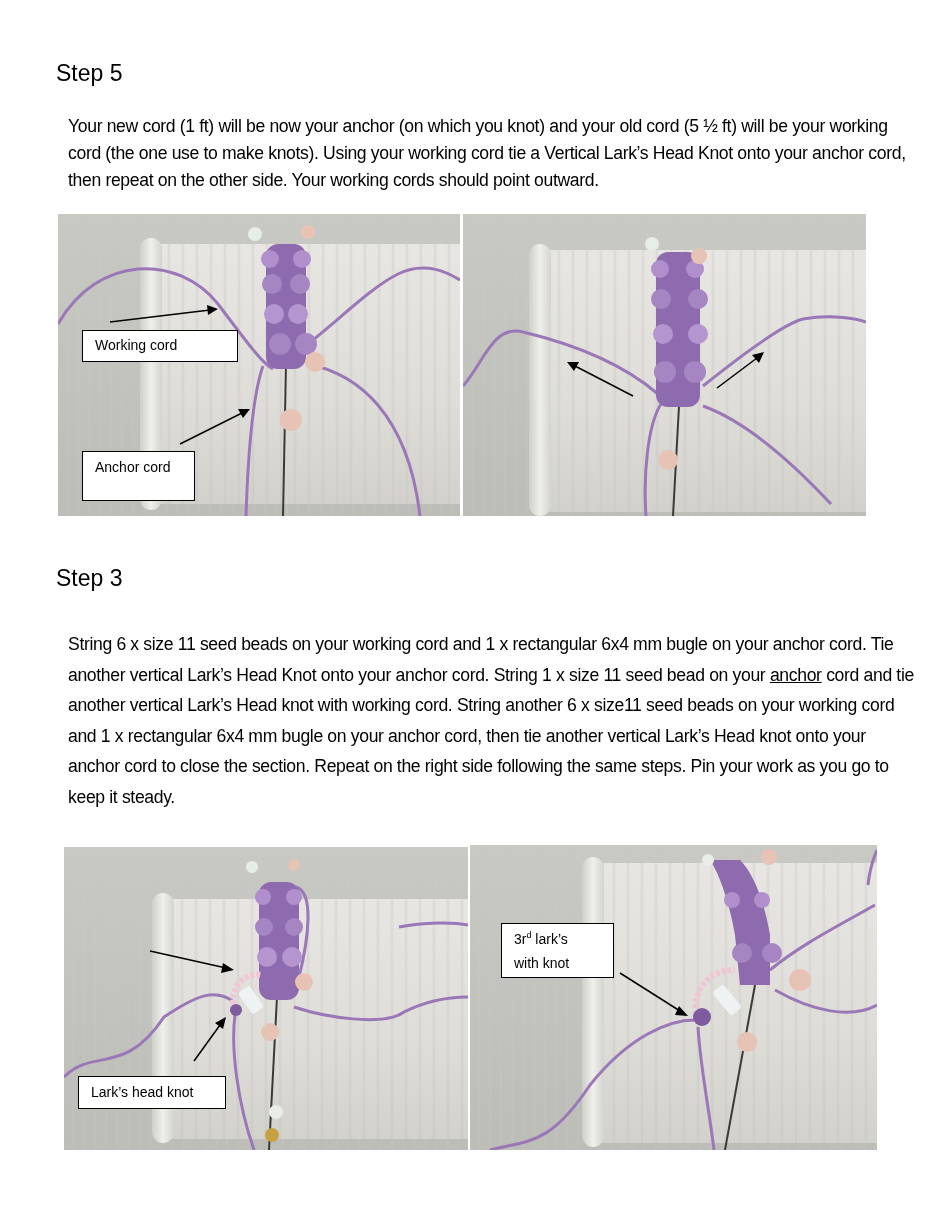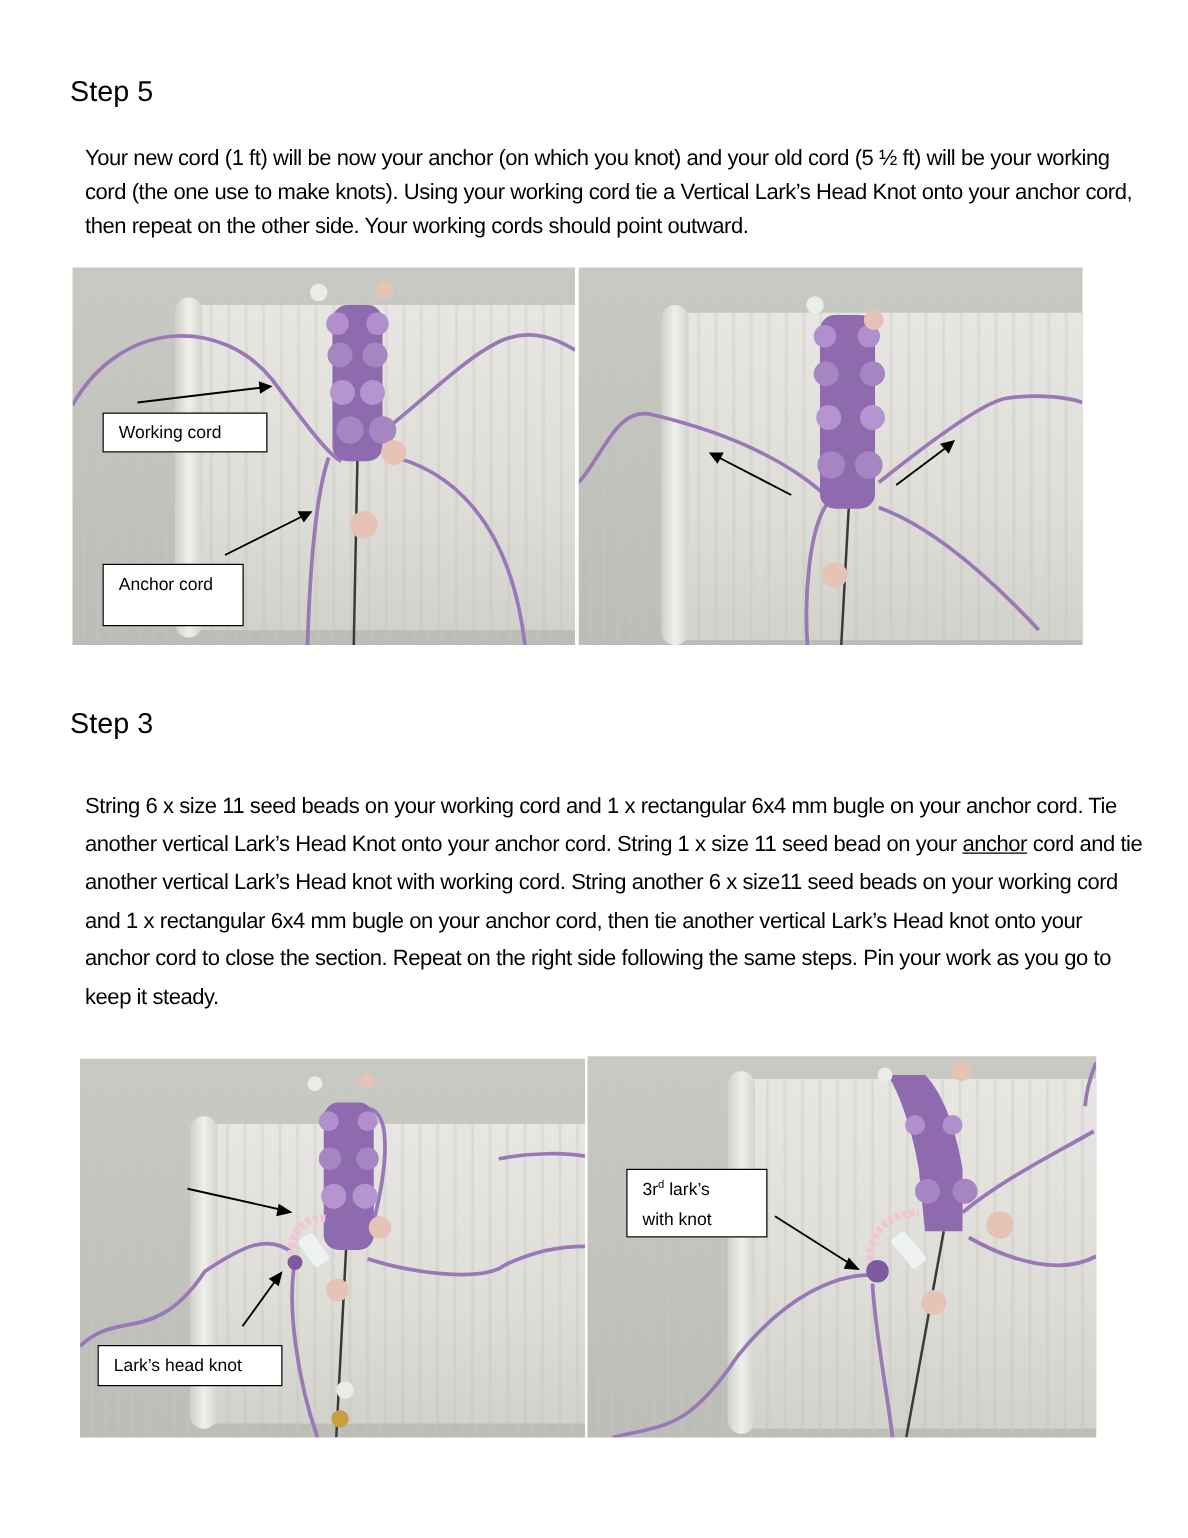--- a/index.html
+++ b/index.html
@@ -78,7 +78,7 @@
     <line x1="122" y1="230" x2="184" y2="199" stroke="#000" stroke-width="1.5"></line>
     <polygon points="192,195 180,195 185,204" fill="#000"></polygon>
   </svg>
-  <div class="callout" style="left:24px; top:116px; width:132px; height:32px; padding:2px 12px;">Working cord</div>
+  <div class="callout" style="left:24px; top:116px; width:156px; height:32px; padding:2px 12px;">Working cord</div>
   <div class="callout" style="left:24px; top:237px; width:113px; height:50px; padding:3px 12px;">Anchor cord</div>
 </div>
 

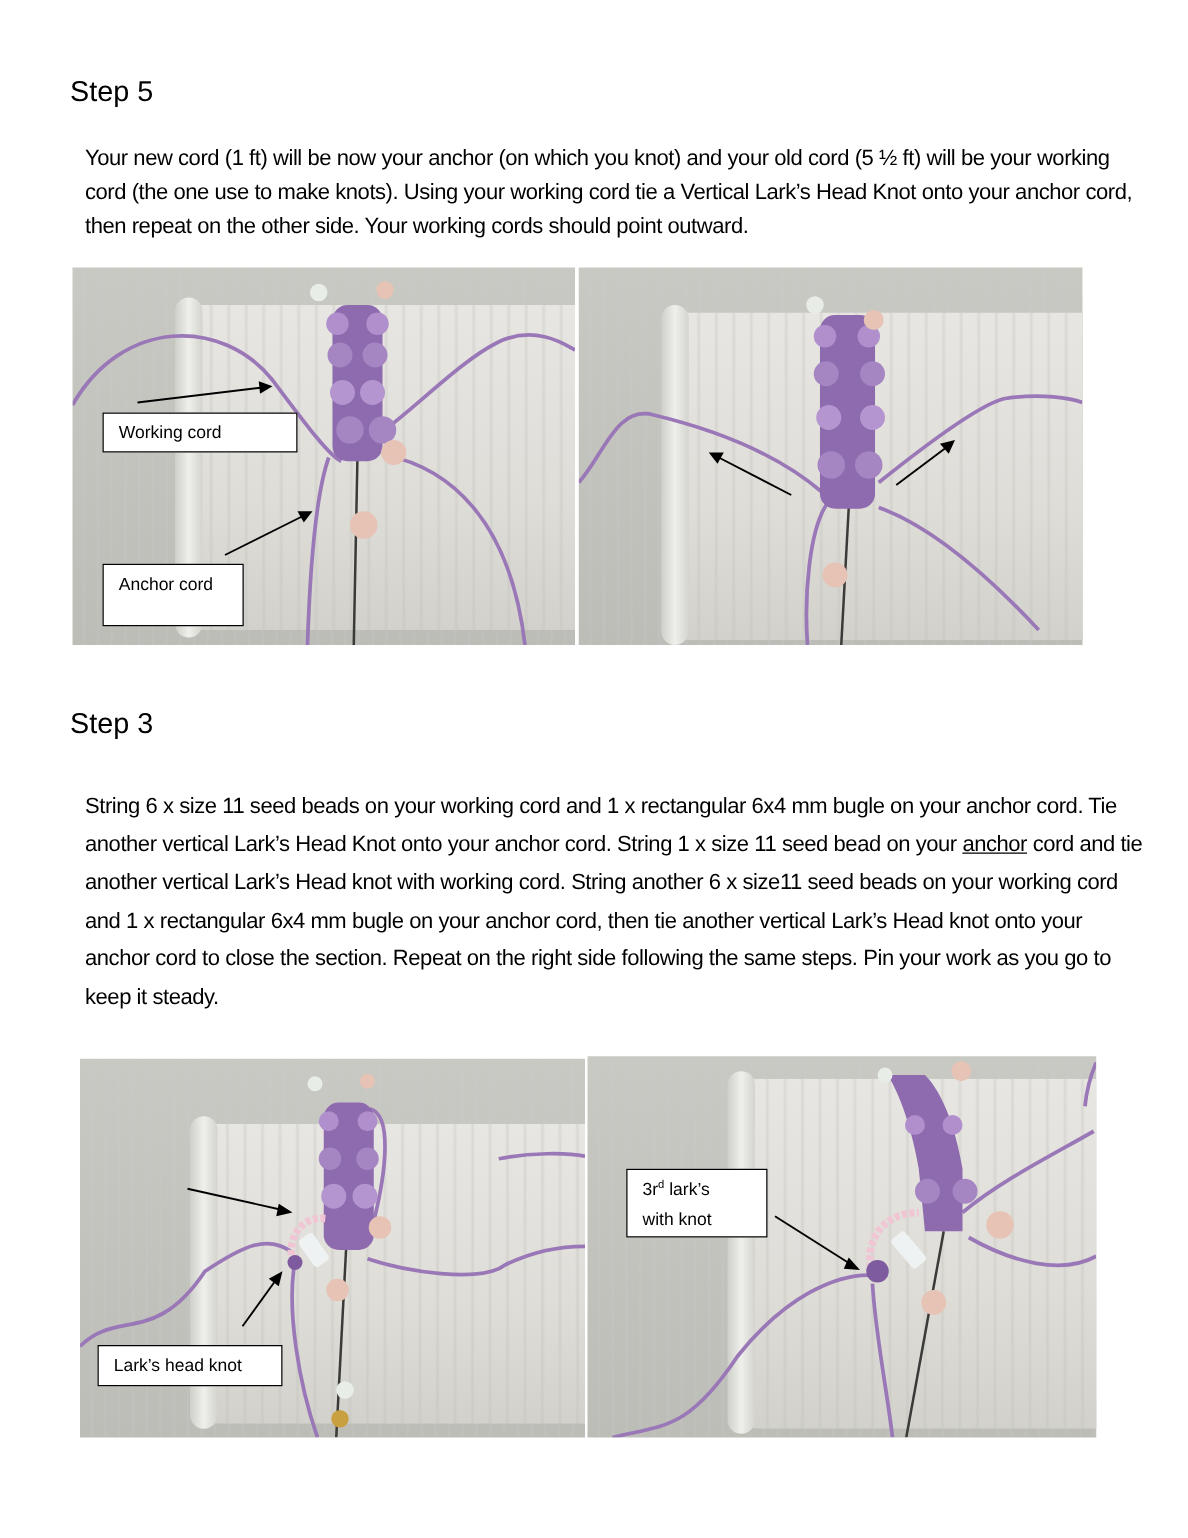--- a/index.html
+++ b/index.html
@@ -173,7 +173,7 @@
     <line x1="150" y1="128" x2="210" y2="166" stroke="#000" stroke-width="1.5"></line>
     <polygon points="218,171 209,161 205,170" fill="#000"></polygon>
   </svg>
-  <div class="callout" style="left:31px; top:90px; width:113px; height:55px; padding:3px 12px;">
+  <div class="callout" style="left:31px; top:78px; width:113px; height:55px; padding:3px 12px;">
     <span>3r</span><sup>d</sup><span> lark’s</span><br>
     <span>with knot</span>
   </div>

